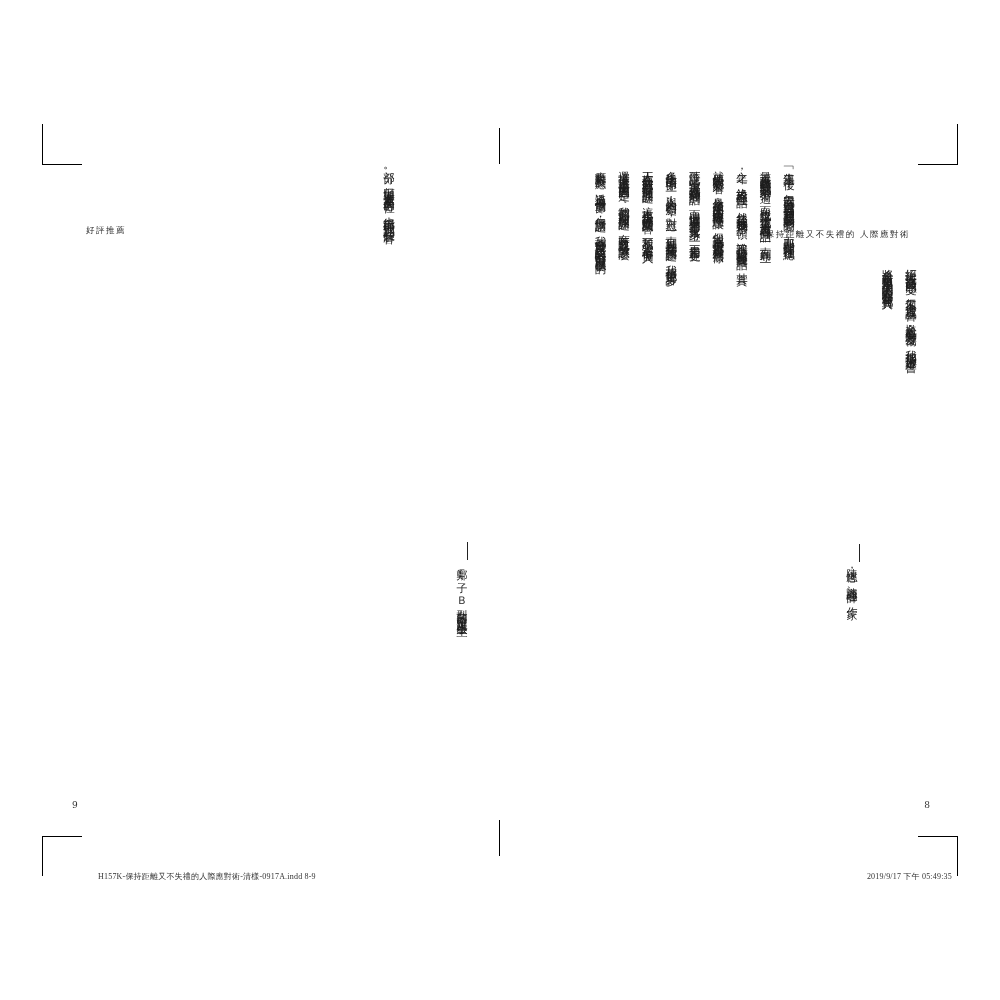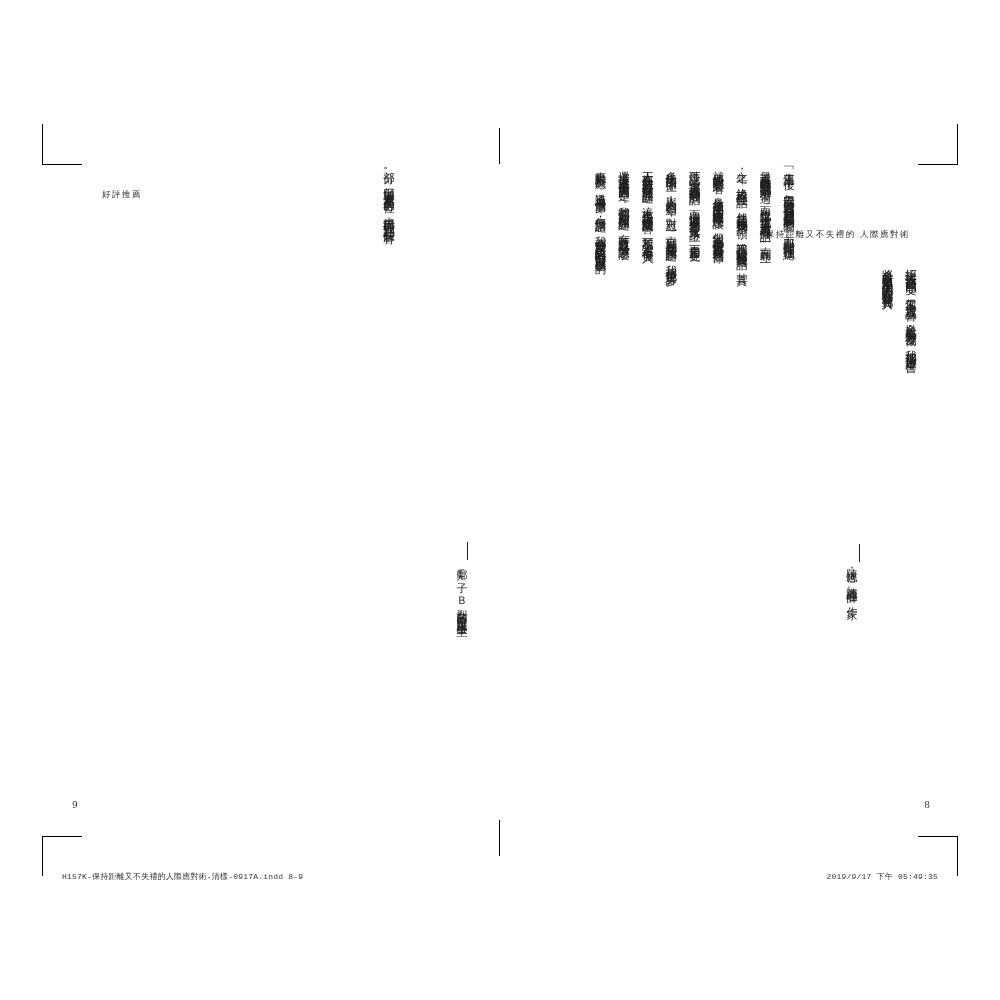--- a/index.html
+++ b/index.html
@@ -49,7 +49,7 @@
     line-height: 1.5;
     writing-mode: horizontal-tb;
   }
-  .runhead-left  { left: 42px; }
+  .runhead-left  { left: 26px; margin-top: 36px; }
   .runhead-right {
     right: 30px;
     text-align: center;

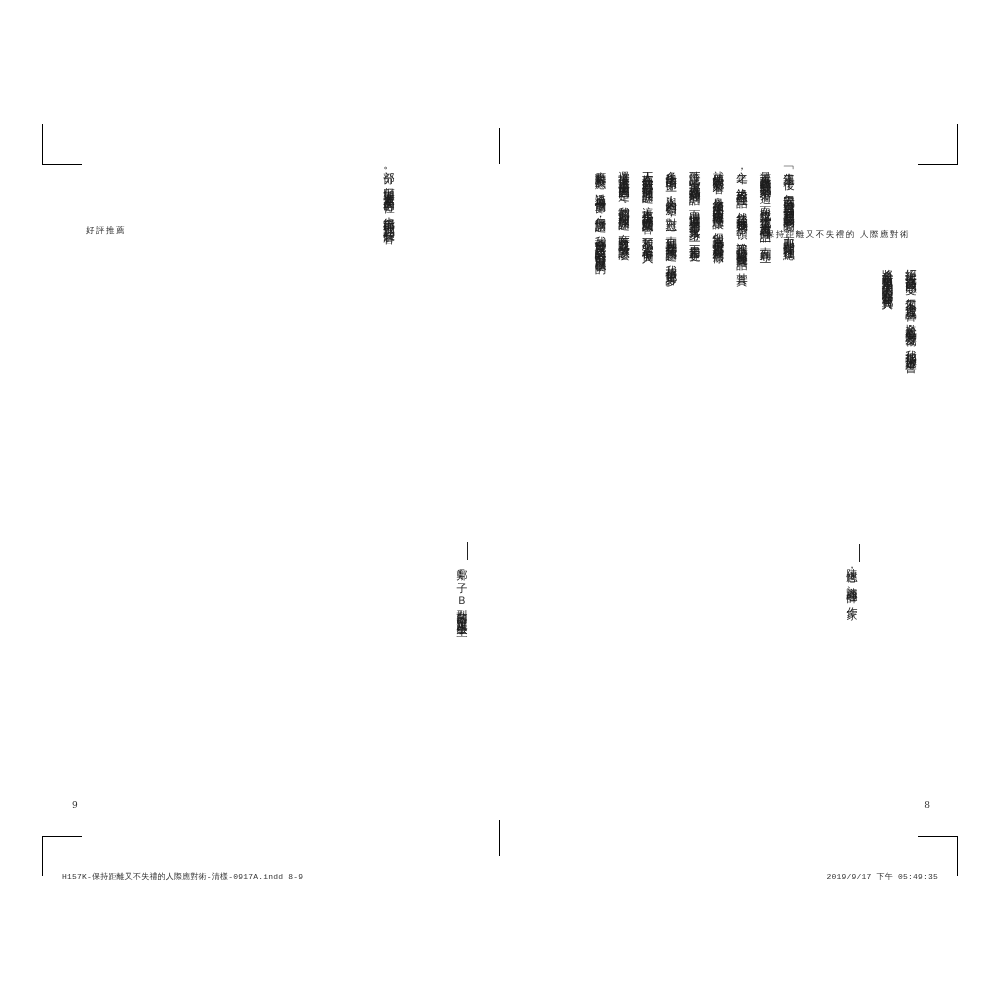--- a/index.html
+++ b/index.html
@@ -134,8 +134,9 @@
     bottom: 118px;
     font-size: 8px;
     color: #333;
-    font-family: Liberation Mono, monospace;
+    font-family: Liberation Serif, serif;
     letter-spacing: .2px;
+    margin-left: 36px;
   }
   .slug-left  { left: 62px; }
   .slug-right { right: 62px; }

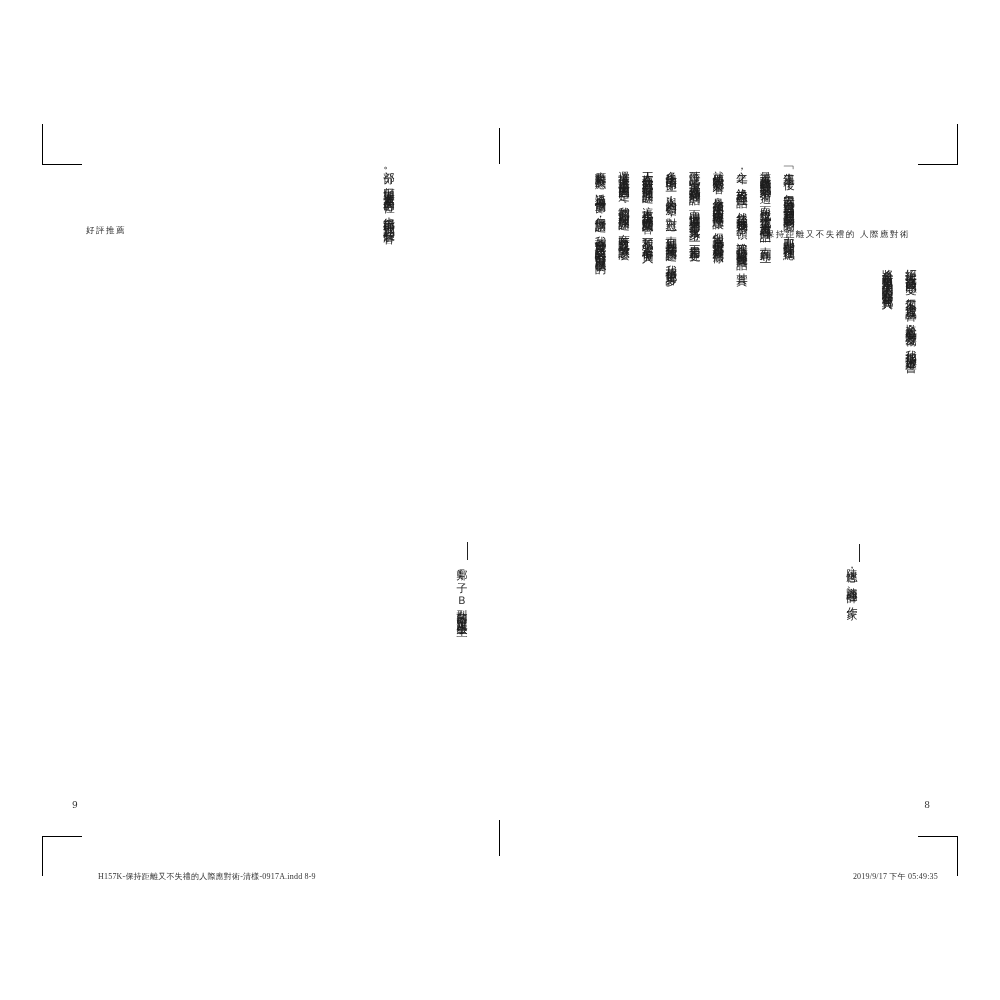--- a/index.html
+++ b/index.html
@@ -139,7 +139,7 @@
     margin-left: 36px;
   }
   .slug-left  { left: 62px; }
-  .slug-right { right: 62px; }
+  .slug-right { right: 48px; }
 
   
   .foldmark {

